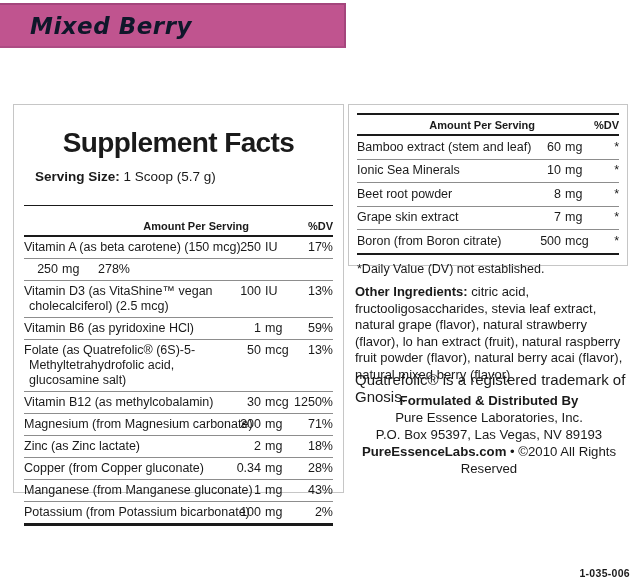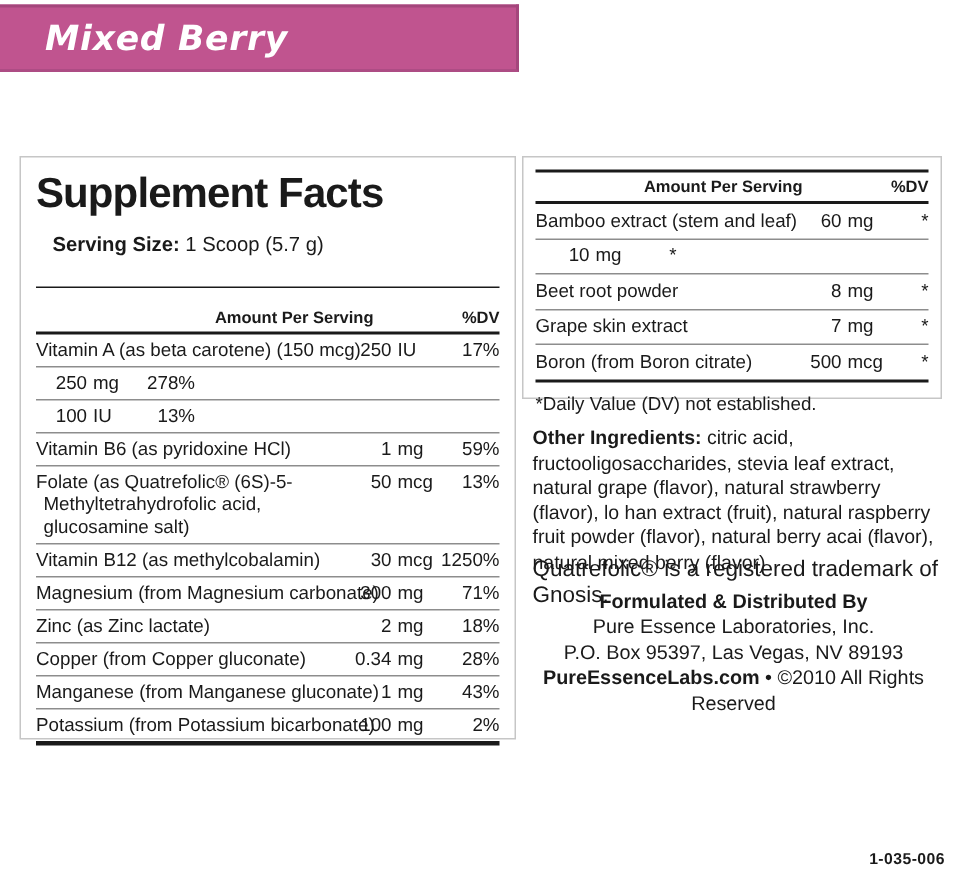--- a/index.html
+++ b/index.html
@@ -17,7 +17,7 @@
   }
   .banner-text {
     font-family:"DejaVu Sans", sans-serif; font-style:italic; font-weight:600;
-    font-size:23px; color:#ffffff; padding-left:30px; letter-spacing:0.5px;
+    font-size:23px; color:#0f172a; padding-left:30px; letter-spacing:0.5px;
   }
 
   

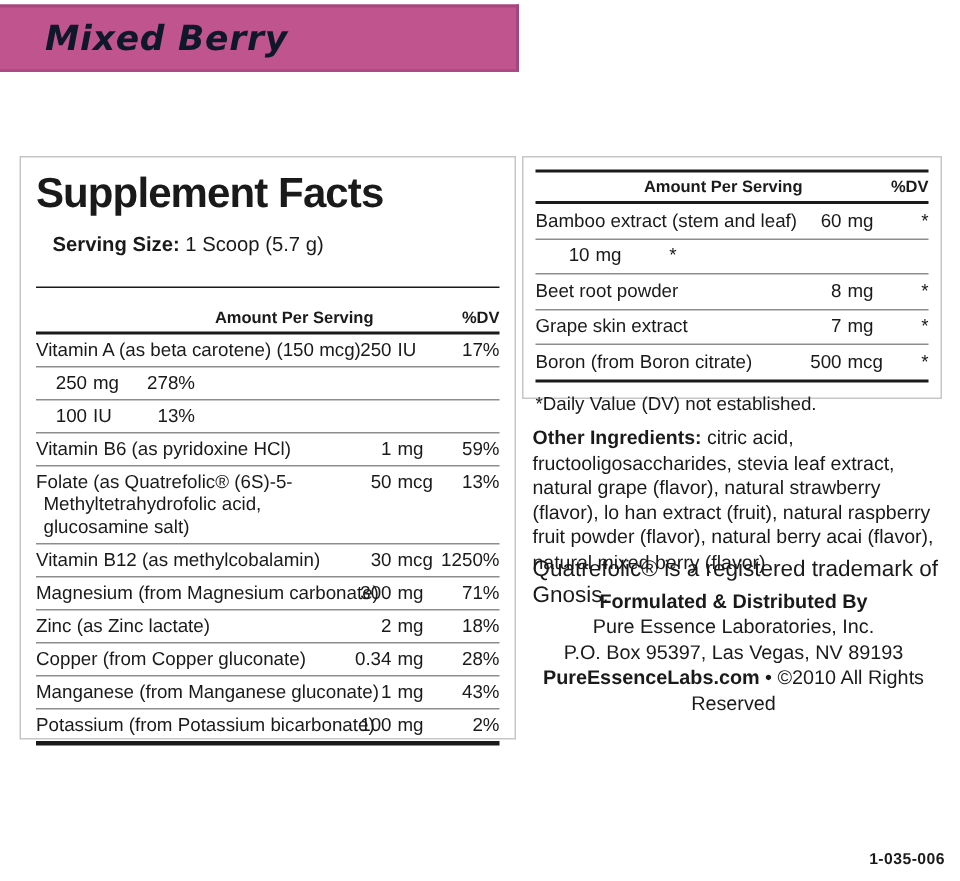--- a/index.html
+++ b/index.html
@@ -25,7 +25,7 @@
   .panel-left  { left:13px;  top:104px; width:331px; height:389px; padding:6px 10px; }
   .panel-right { left:348px; top:104px; width:280px; height:162px; padding:6px 8px; }
 
-  .sf-title { font-size:28px; font-weight:bold; letter-spacing:-0.6px; margin-top:2px; }
+  .sf-title { font-size:28px; font-weight:bold; letter-spacing:-0.6px; margin-top:16px;text-align:center; }
   .serving  { font-size:13.5px; margin-top:10px;margin-left:11px; }
   .serving .b { font-weight:bold; }
 

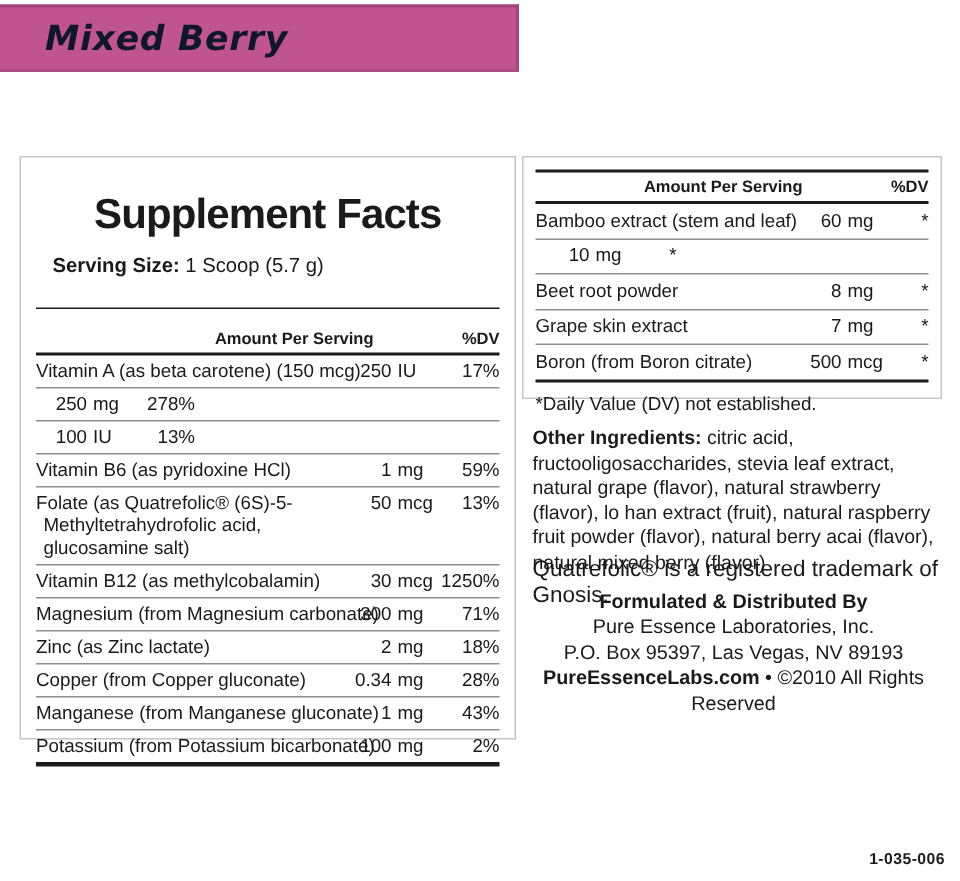--- a/index.html
+++ b/index.html
@@ -173,6 +173,7 @@
         <span class="dv dv-r">*</span>
       </div>
       <div class="row row-r">
+        <span class="lbl nowrap">Ionic Sea Minerals</span>
         <span class="val val-r">10</span>
         <span class="unit unit-r">mg</span>
         <span class="dv dv-r">*</span>

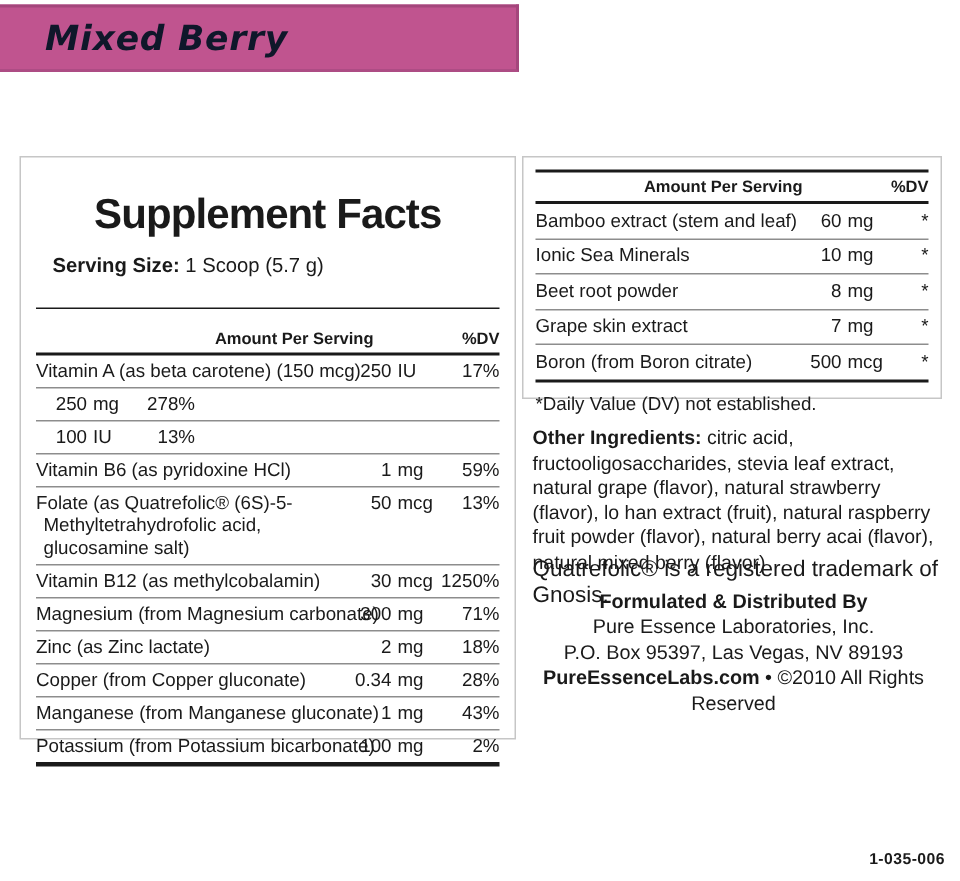--- a/index.html
+++ b/index.html
@@ -103,6 +103,7 @@
         <span class="dv">278%</span>
       </div>
       <div class="row">
+        <span class="lbl wrap">Vitamin D3 (as VitaShine™ vegan cholecalciferol) (2.5 mcg)</span>
         <span class="val">100</span>
         <span class="unit">IU</span>
         <span class="dv">13%</span>

